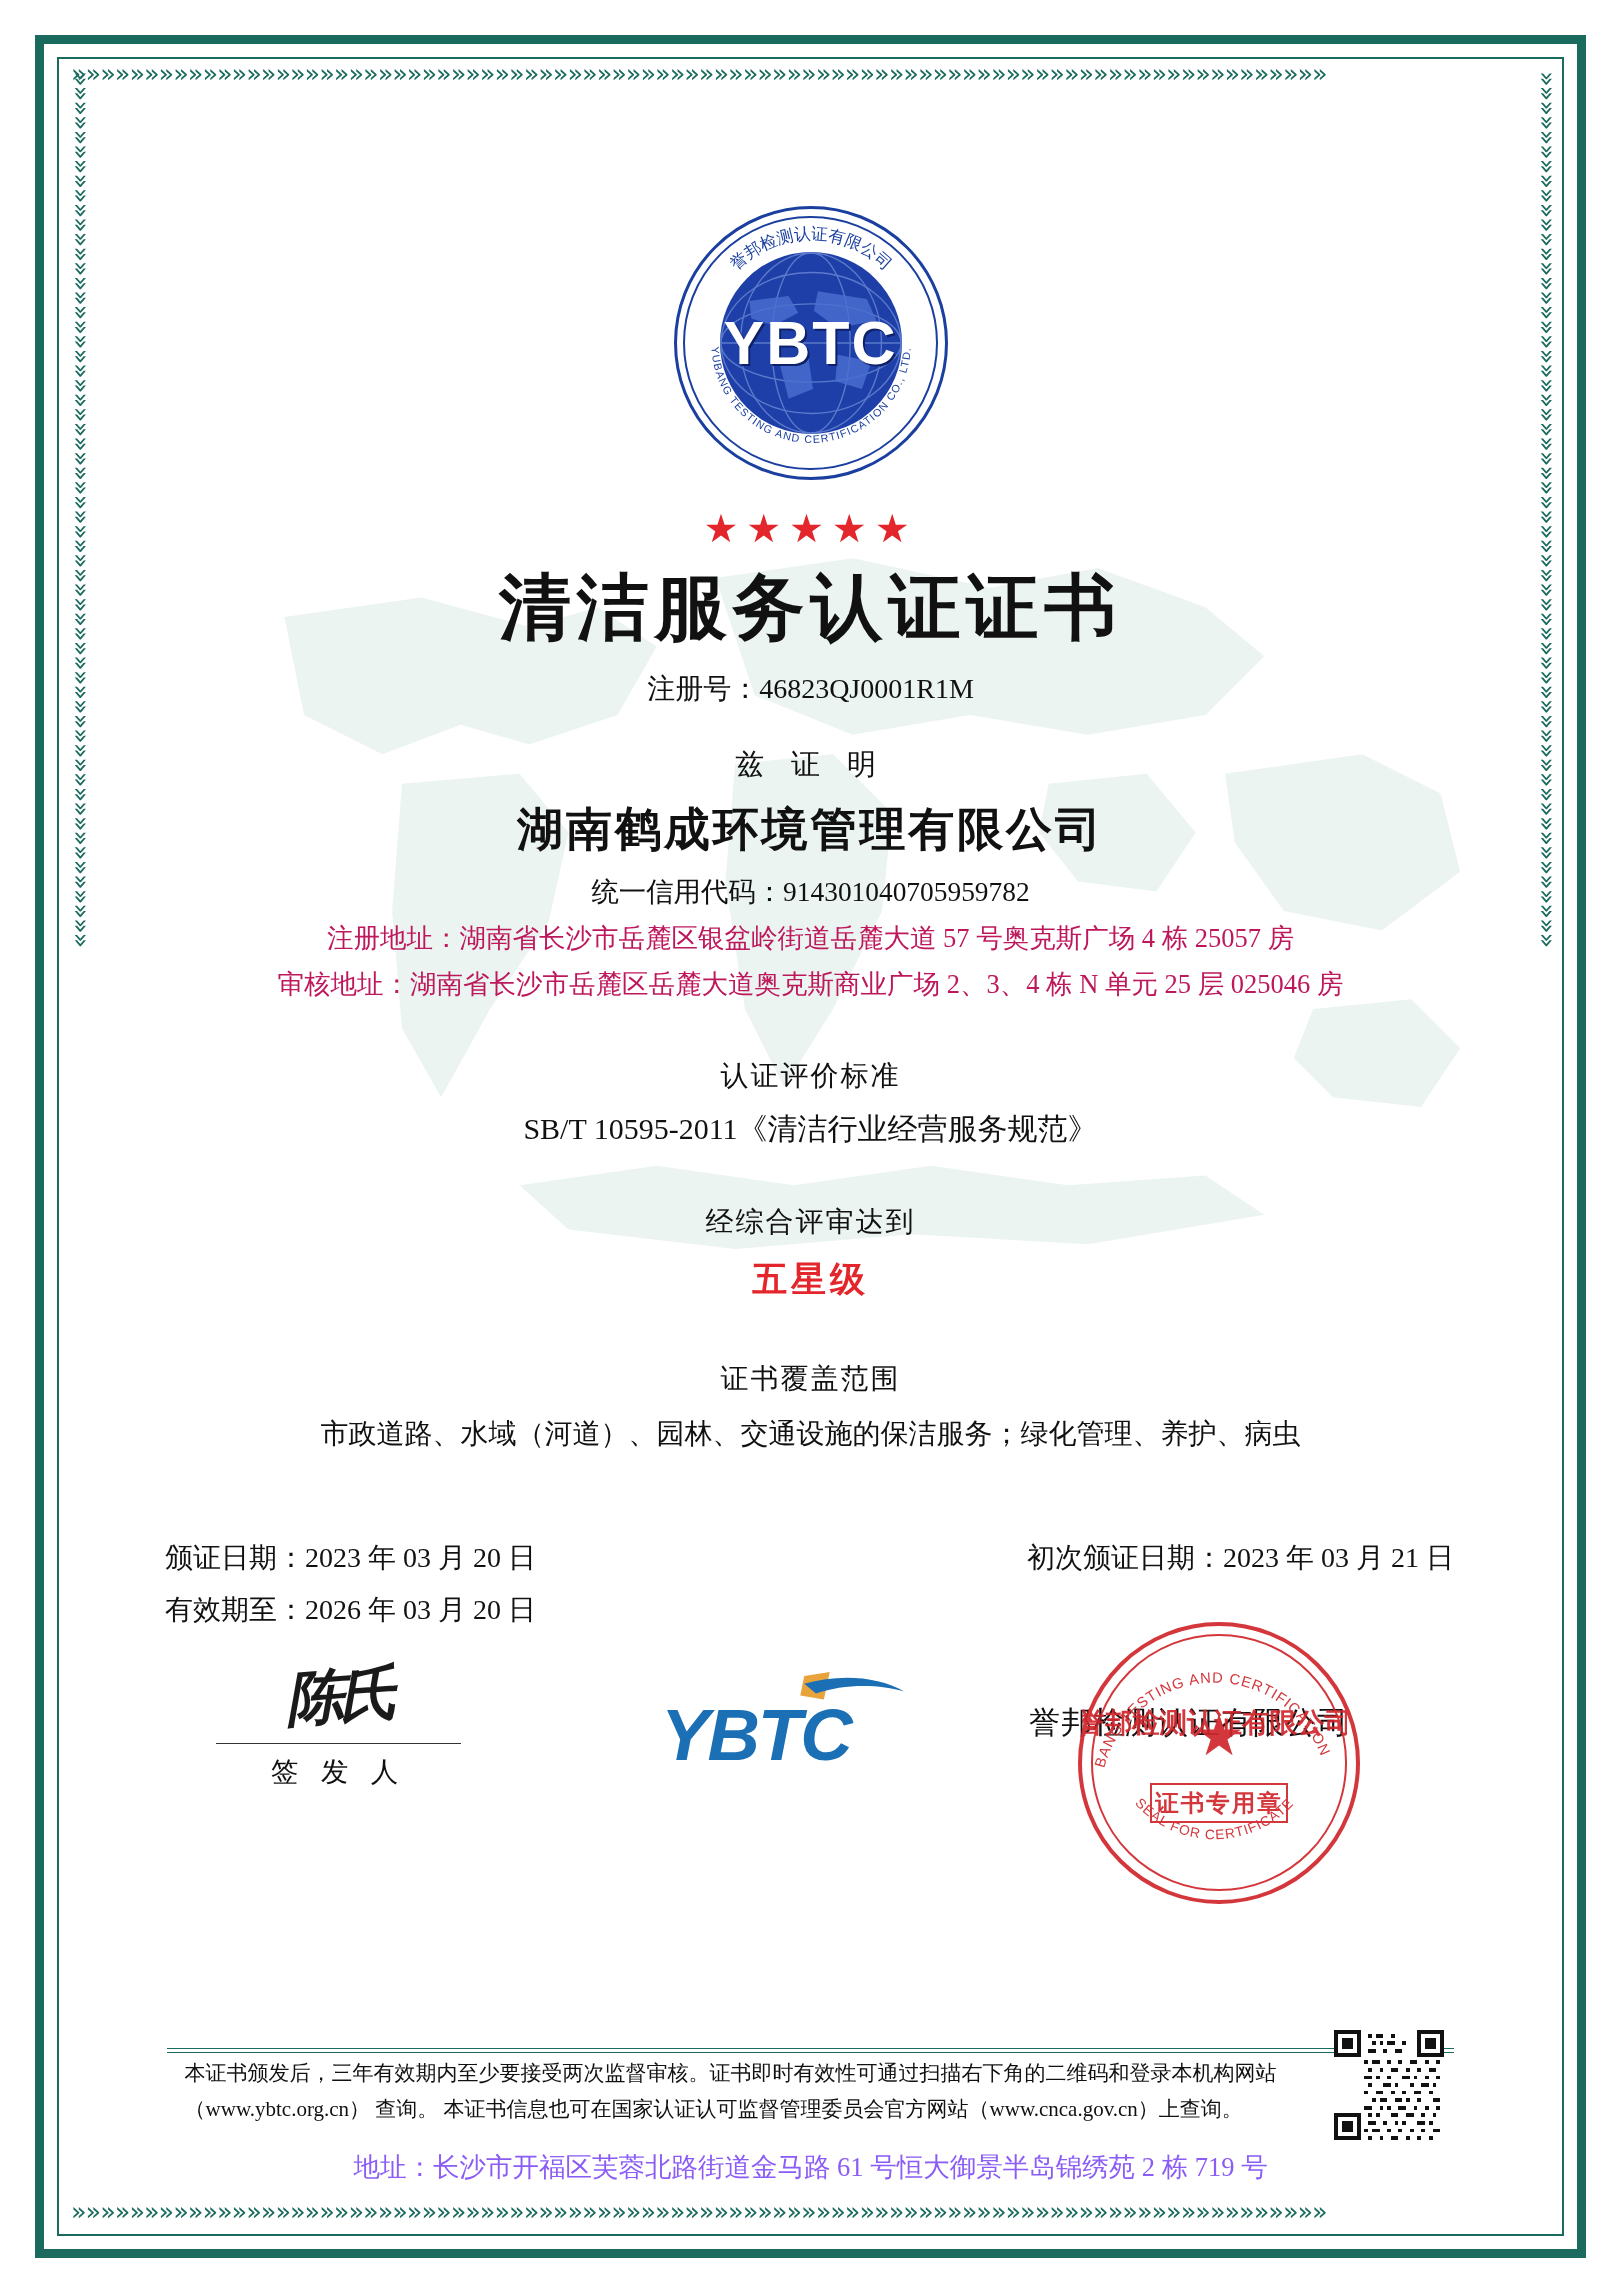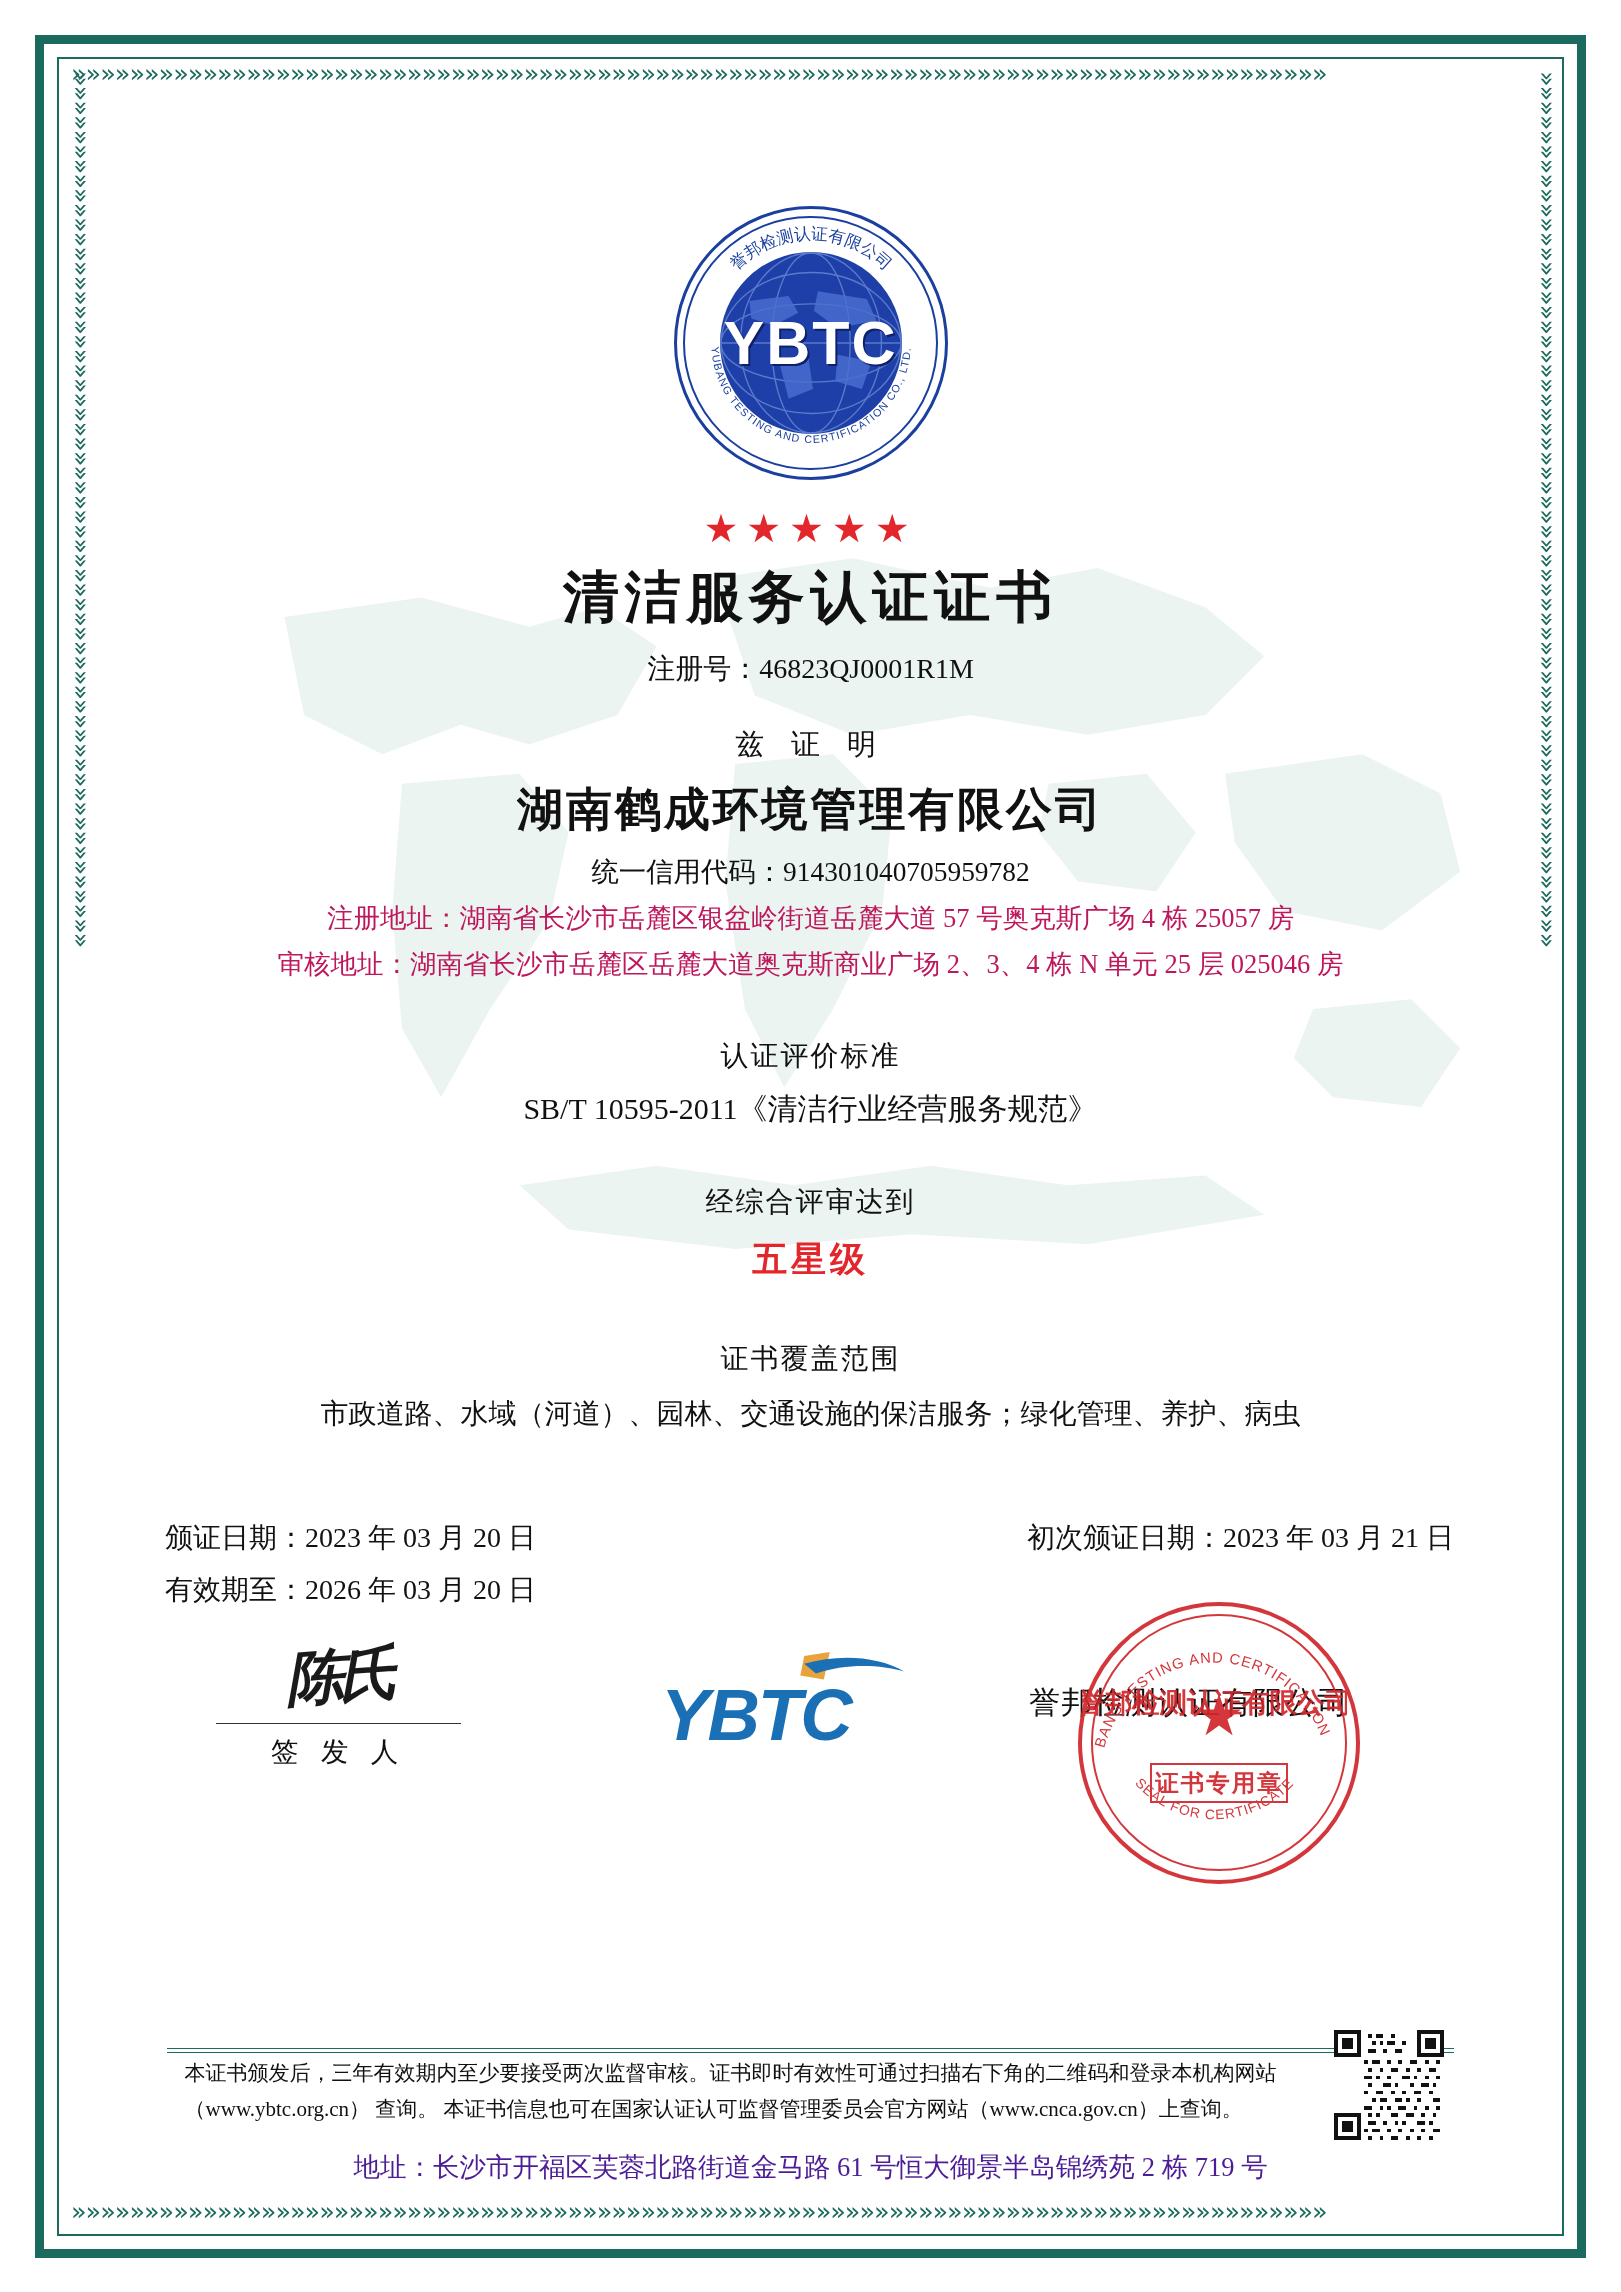--- a/index.html
+++ b/index.html
@@ -151,7 +151,7 @@
   
   .main-title {
     margin-top: 9.8px;
-    font-size: 56px;
+    font-size: 72px;
     font-weight: bold;
     letter-spacing: 5.9px;
     color: #111111;

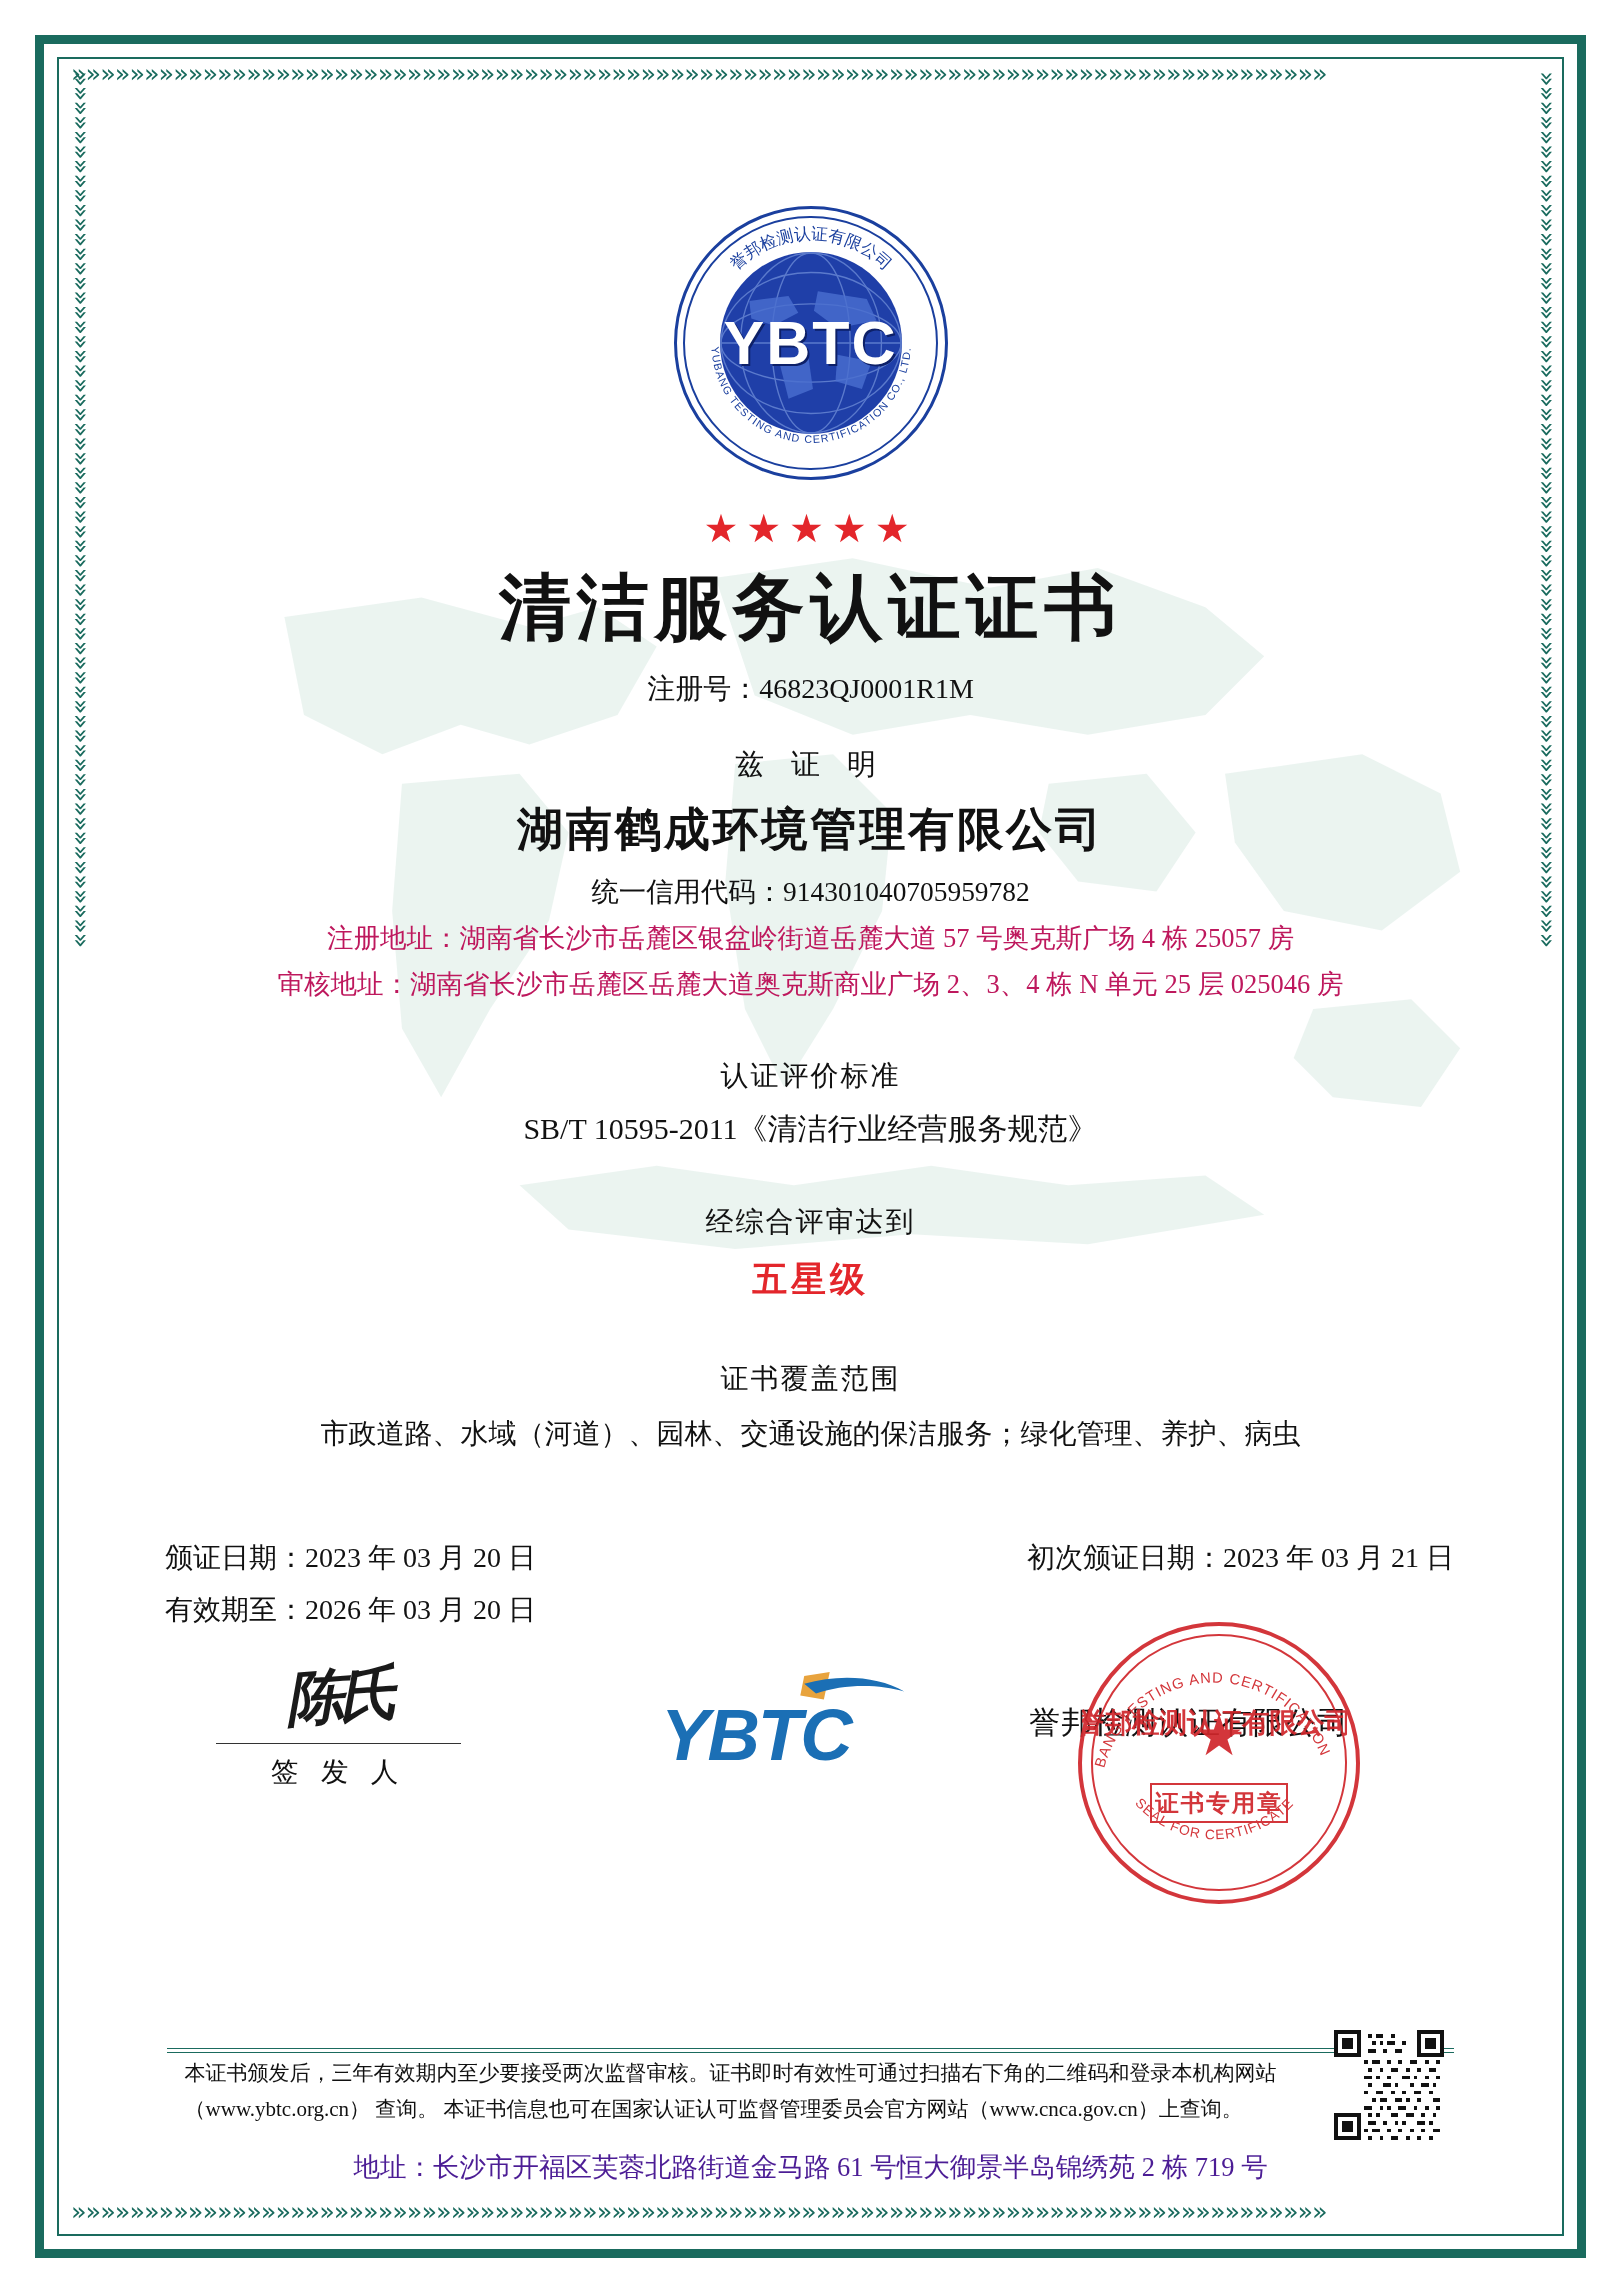--- a/index.html
+++ b/index.html
@@ -371,7 +371,7 @@
   .footer-addr {
     margin-top: 21.6px;
     font-size: 26.5px;
-    color: #4c1d95;
+    color: #8b5cf6;
     text-align: center;
   }
   .qr {

